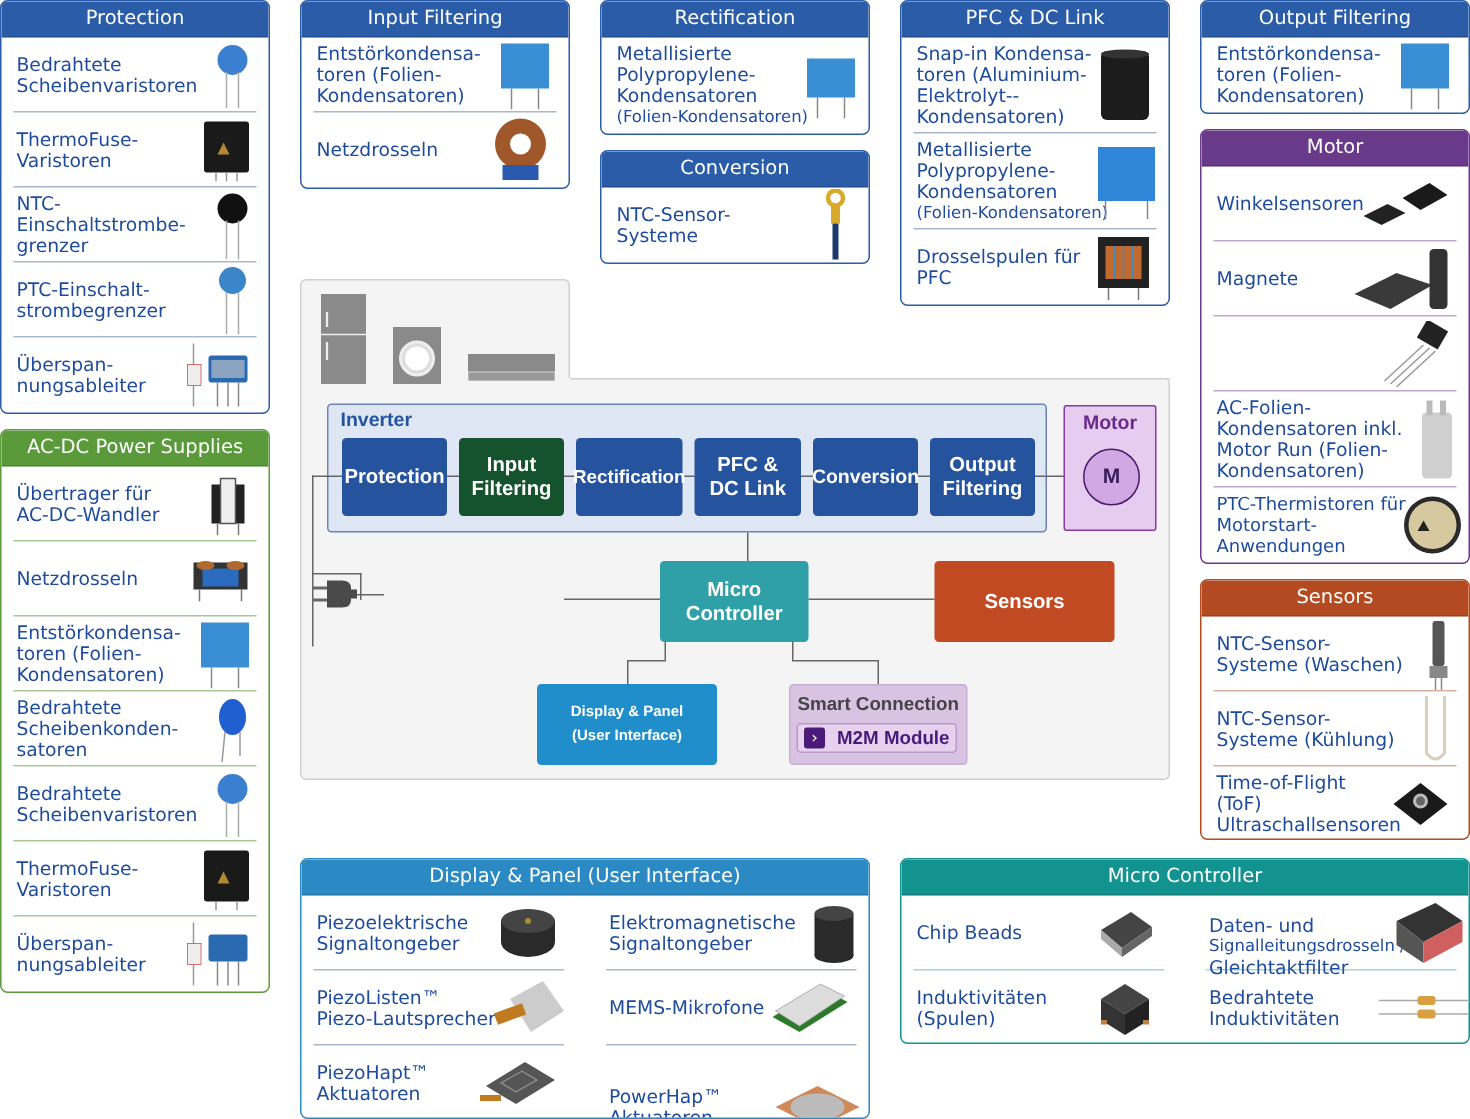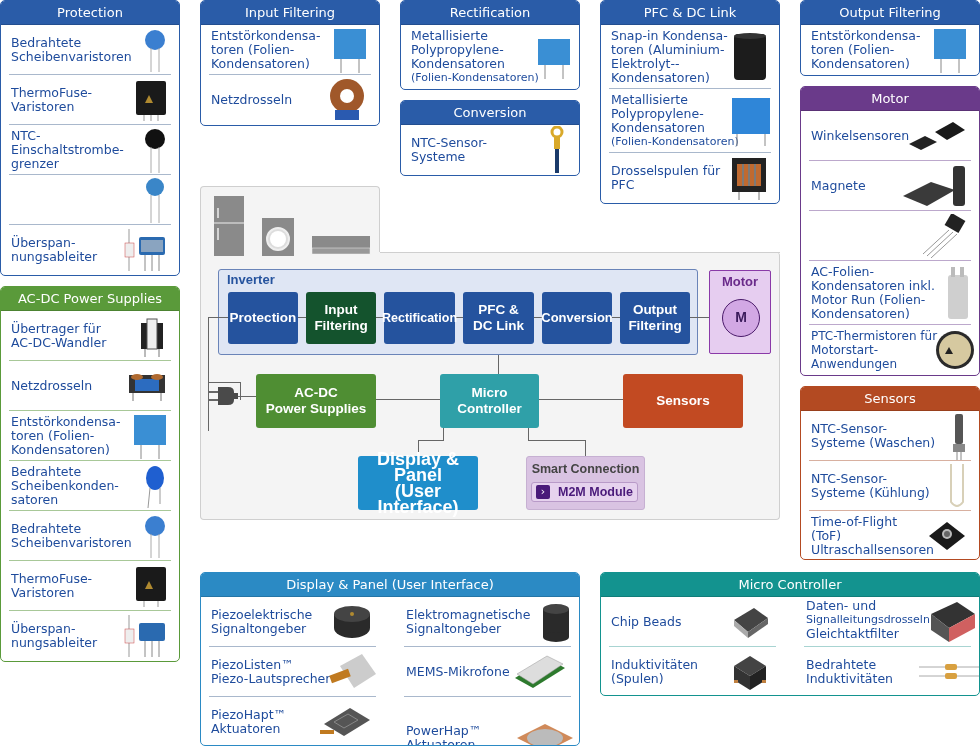--- a/index.html
+++ b/index.html
@@ -70,6 +70,8 @@
       </svg>
     </div>
   <div class="it" style="height:50px">
+      <span class="tx">PTC-Einschalt-
+strombegrenzer</span>
     <svg class="ic" width="24" height="46">
         <circle cx="12" cy="10" r="9" fill="#3a86c8"></circle>
         <line x1="8" y1="18" x2="8" y2="46" stroke="#aaa"></line>

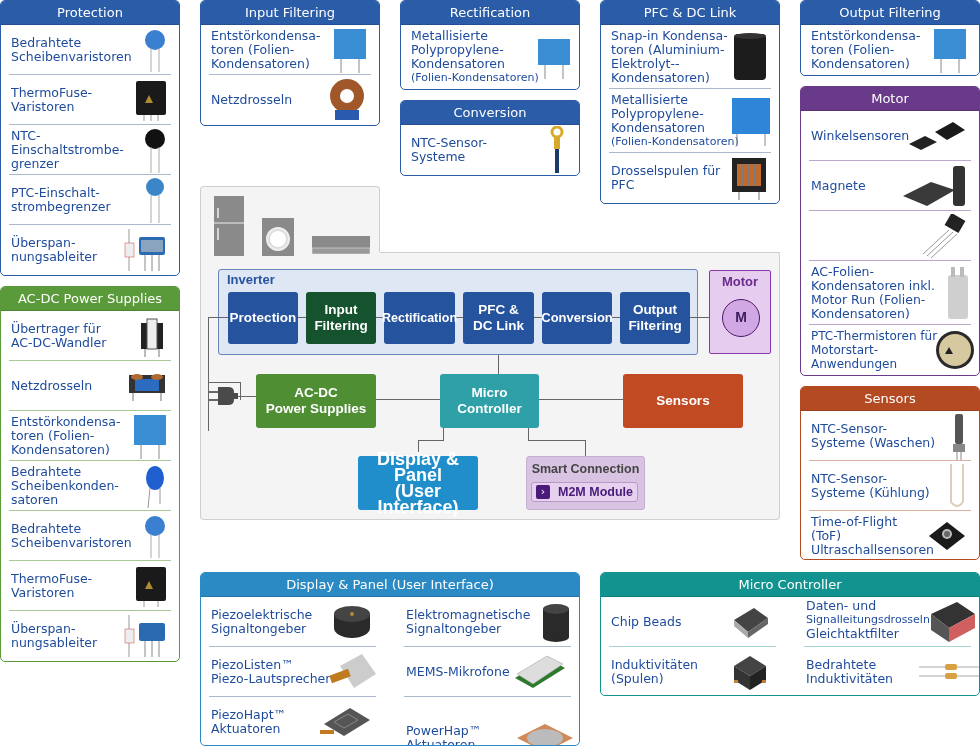--- a/index.html
+++ b/index.html
@@ -520,8 +520,6 @@
   <div style="position:absolute;left:509px;top:88px;width:62px;text-align:center;color:#6a2a8a;font-family:'Liberation Sans',sans-serif;font-weight:bold;font-size:13px">Motor</div>
   <div style="position:absolute;left:522px;top:113px;width:38px;height:38px;border-radius:50%;background:#d2a8e4;border:1.5px solid #4a1a6a;color:#3a1a5a;font-family:'Liberation Sans',sans-serif;font-weight:bold;font-size:14px;text-align:center;line-height:35px">M</div>
 
-  <div class="blk" style="left:56px;top:188px;width:120px;height:54px;background:#4f8e33">AC-DC
-Power Supplies</div>
   <div class="blk" style="left:240px;top:188px;width:99px;height:54px;background:#2fa0a8">Micro Controller</div>
   <div class="blk" style="left:423px;top:188px;width:120px;height:54px;background:#c24a22">Sensors</div>
   <div class="blk" style="left:158px;top:270px;width:120px;height:54px;background:#1f8ecb;font-size:18px">Display &amp; Panel

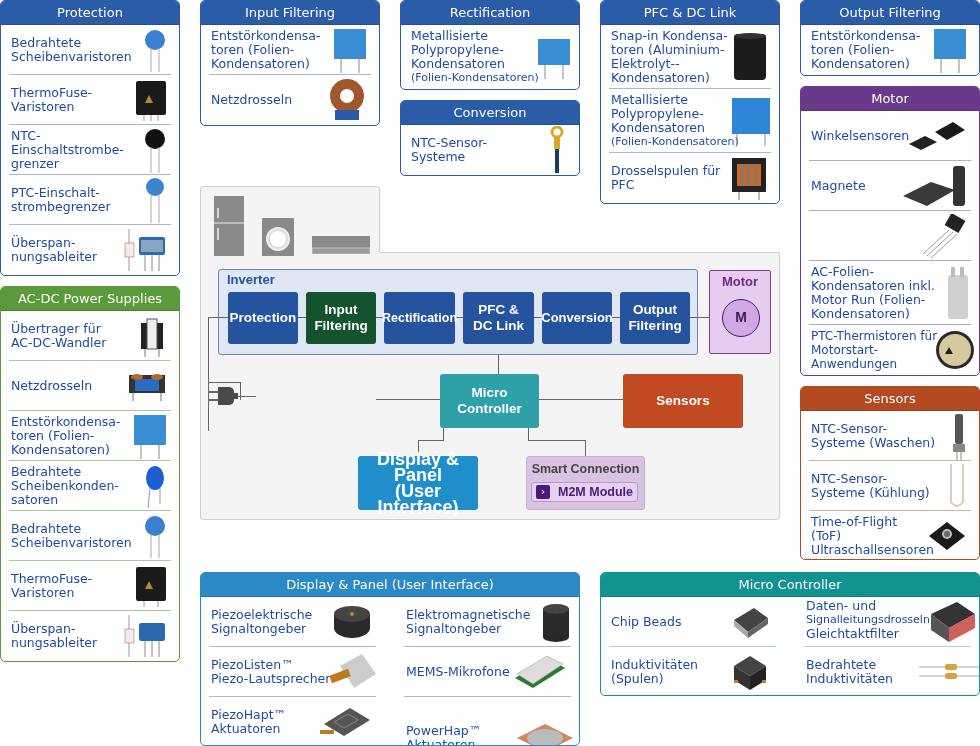--- a/index.html
+++ b/index.html
@@ -522,7 +522,7 @@
 
   <div class="blk" style="left:240px;top:188px;width:99px;height:54px;background:#2fa0a8">Micro Controller</div>
   <div class="blk" style="left:423px;top:188px;width:120px;height:54px;background:#c24a22">Sensors</div>
-  <div class="blk" style="left:158px;top:270px;width:120px;height:54px;background:#1f8ecb;font-size:18px">Display &amp; Panel
+  <div class="blk" style="left:158px;top:270px;width:120px;height:54px;background:#1f8ecb;font-size:10px">Display &amp; Panel
 (User Interface)</div>
 
   <div style="position:absolute;left:326px;top:270px;width:119px;height:54px;background:#d9c3e2;border:1px solid #c6b0d2;border-radius:3px"></div>

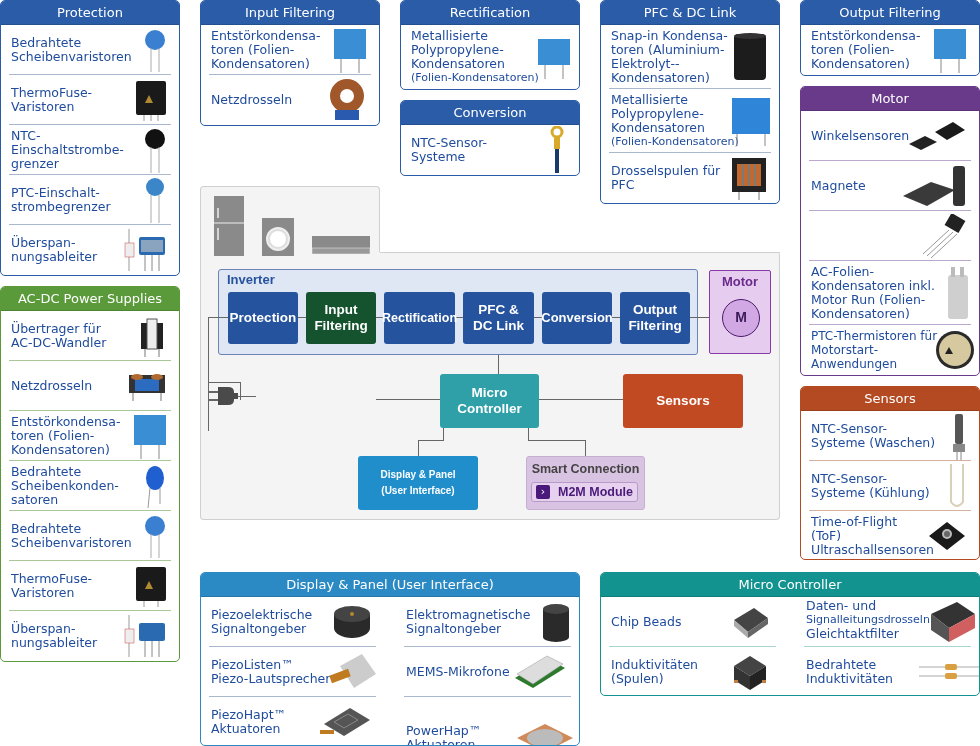--- a/index.html
+++ b/index.html
@@ -417,7 +417,7 @@
           <path d="M18 28 L38 14 L38 20 L18 34Z" fill="#666"></path>
         </svg>
       </div>
-    <div class="it" style="height:50px;margin:0 4px;display:block;padding-top:2px">
+    <div class="it" style="height:50px;margin:0 4px;display:block;padding-top:13px">
         <span class="tx" style="display:block">Daten- und</span>
         <span class="tx sm" style="display:block">Signalleitungsdrosseln /</span>
         <span class="tx" style="display:block">Gleichtaktfilter</span>

